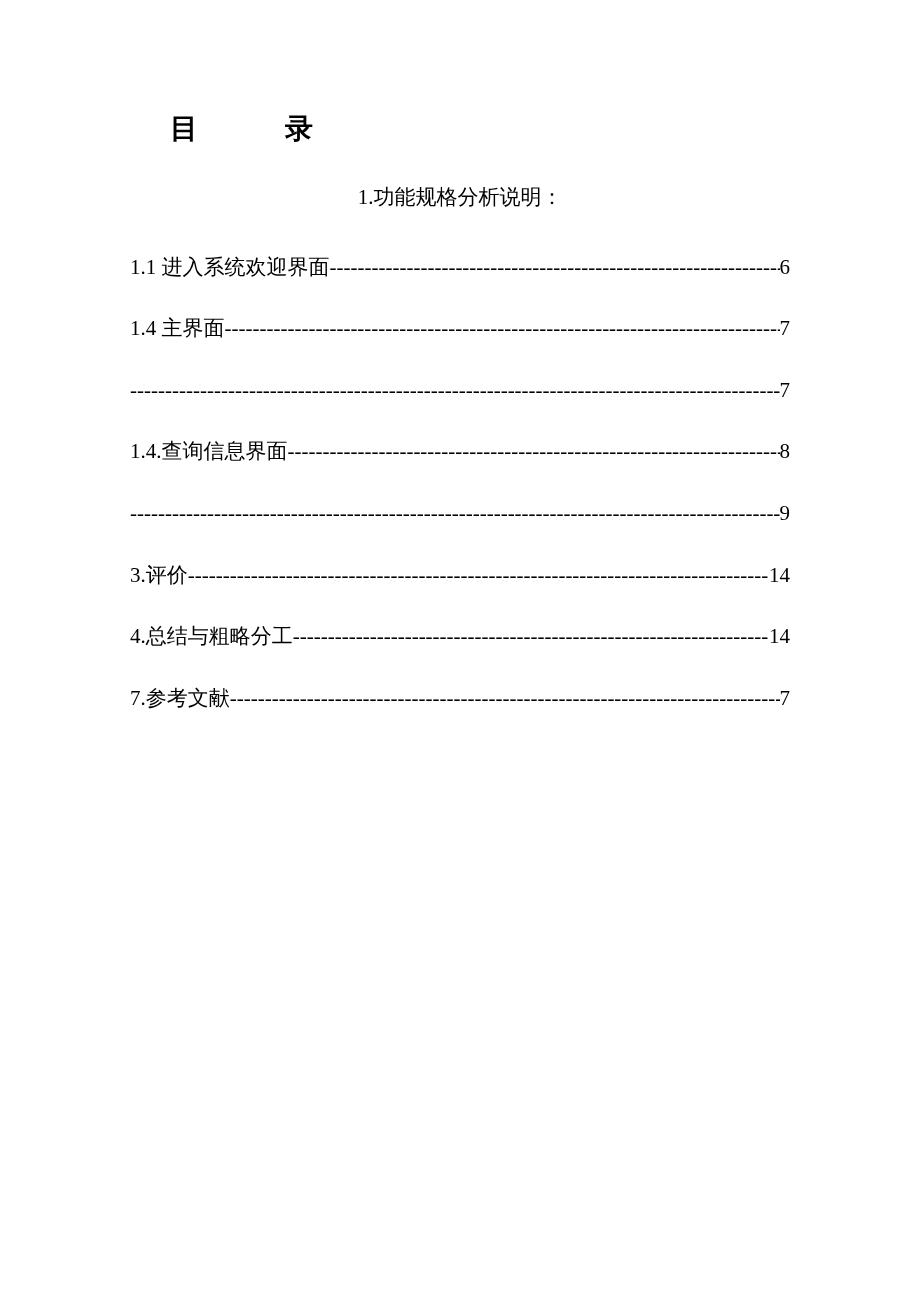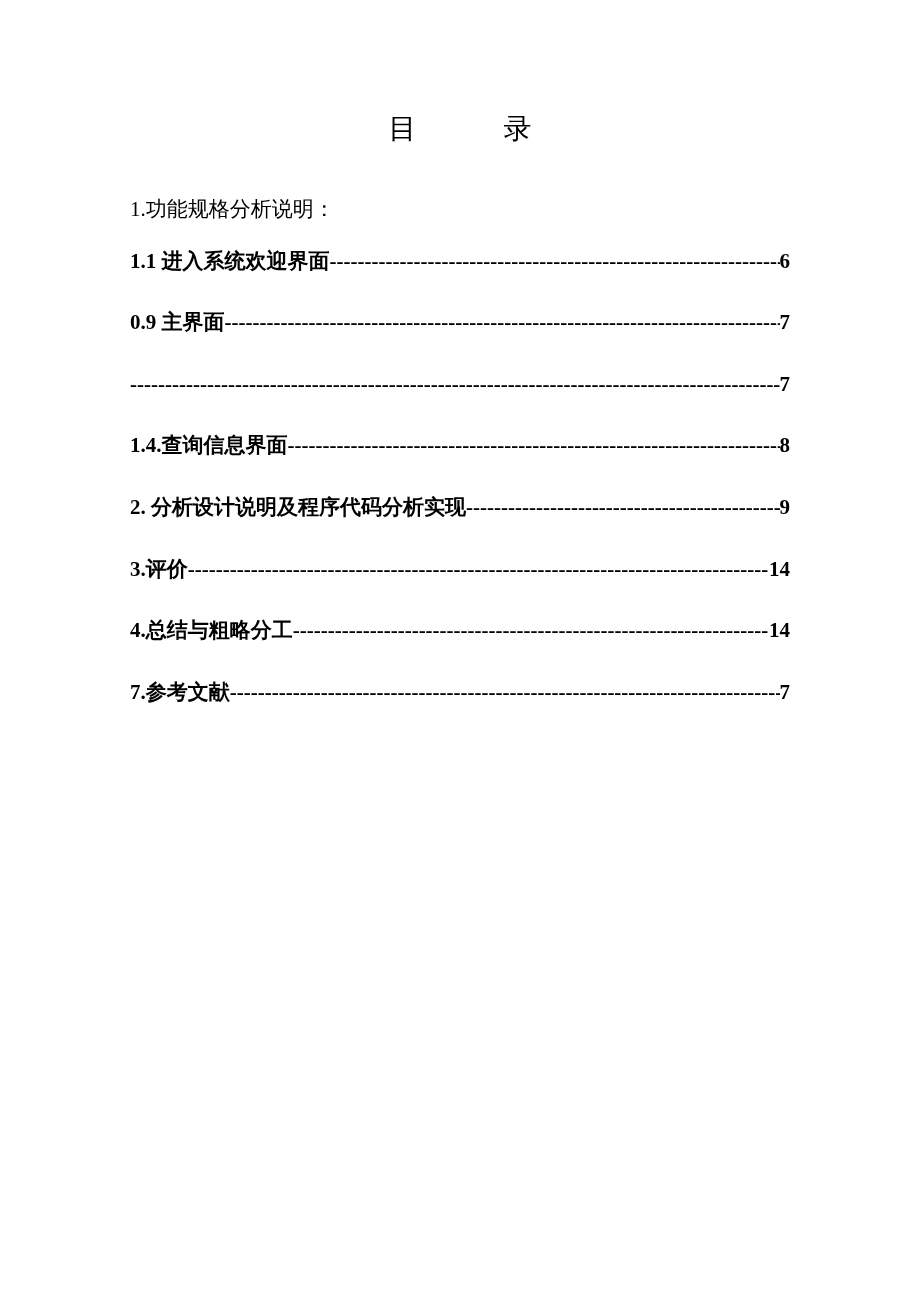--- a/index.html
+++ b/index.html
@@ -16,11 +16,11 @@
       padding: 110px 130px 0 130px;
     }
     .title {
-      text-align: center;
+      text-align: left;
       font-size: 28px;
-      font-weight: normal;
+      font-weight: bold;
       letter-spacing: 40px;
-      margin-bottom: 45px;
+      margin-bottom: 33px;
       padding-left: 40px;
     }
     .heading {

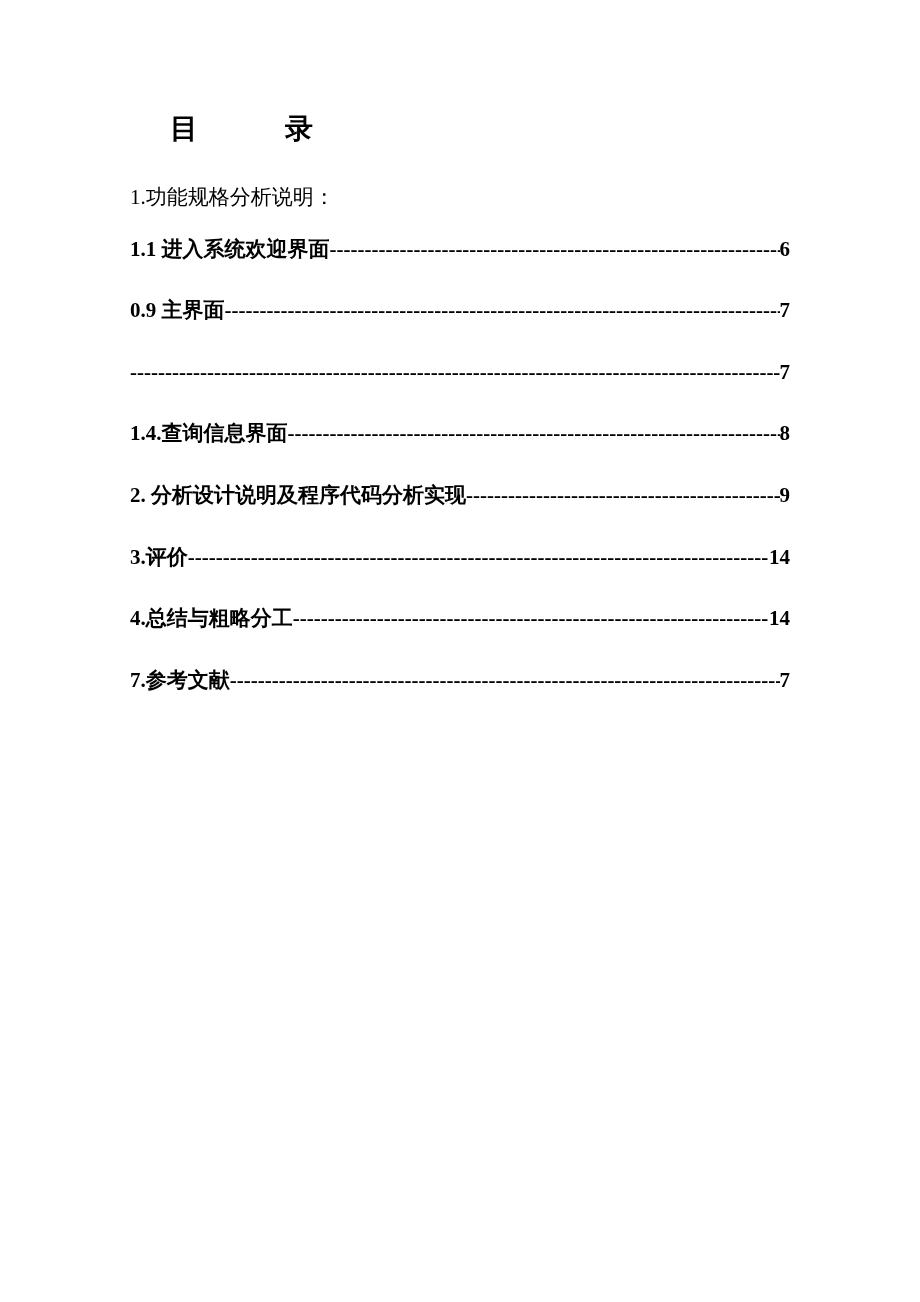--- a/index.html
+++ b/index.html
@@ -25,8 +25,9 @@
     }
     .heading {
       font-size: 21px;
-      margin-bottom: 18px;
+      margin-bottom: 36px;
       line-height: 1.6;
+      text-align: center;
     }
     .toc-entry {
       display: flex;

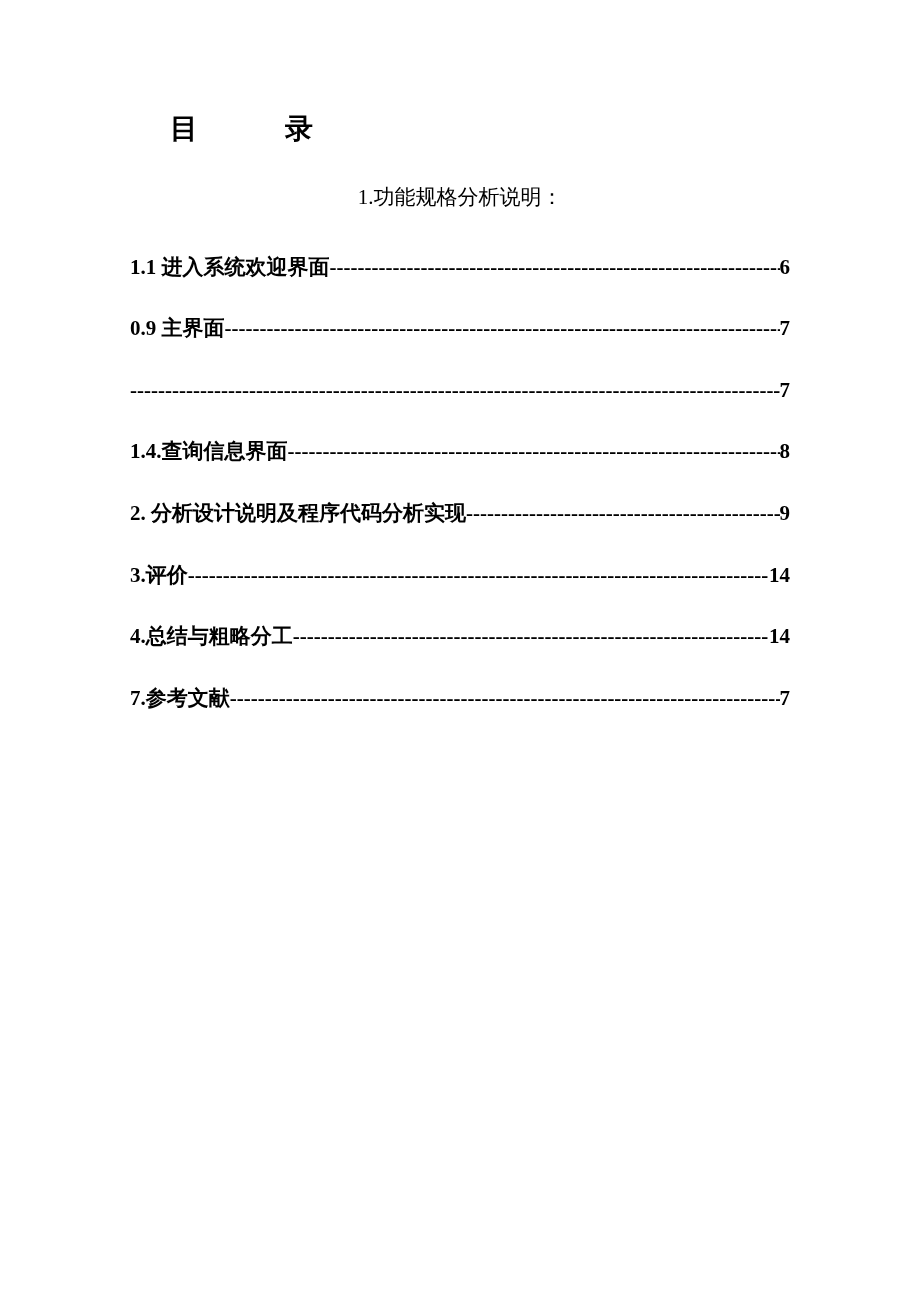--- a/index.html
+++ b/index.html
@@ -37,7 +37,6 @@
       line-height: 1.6;
       white-space: nowrap;
       overflow: hidden;
-      font-weight: bold;
     }
     .toc-label {
       flex-shrink: 0;

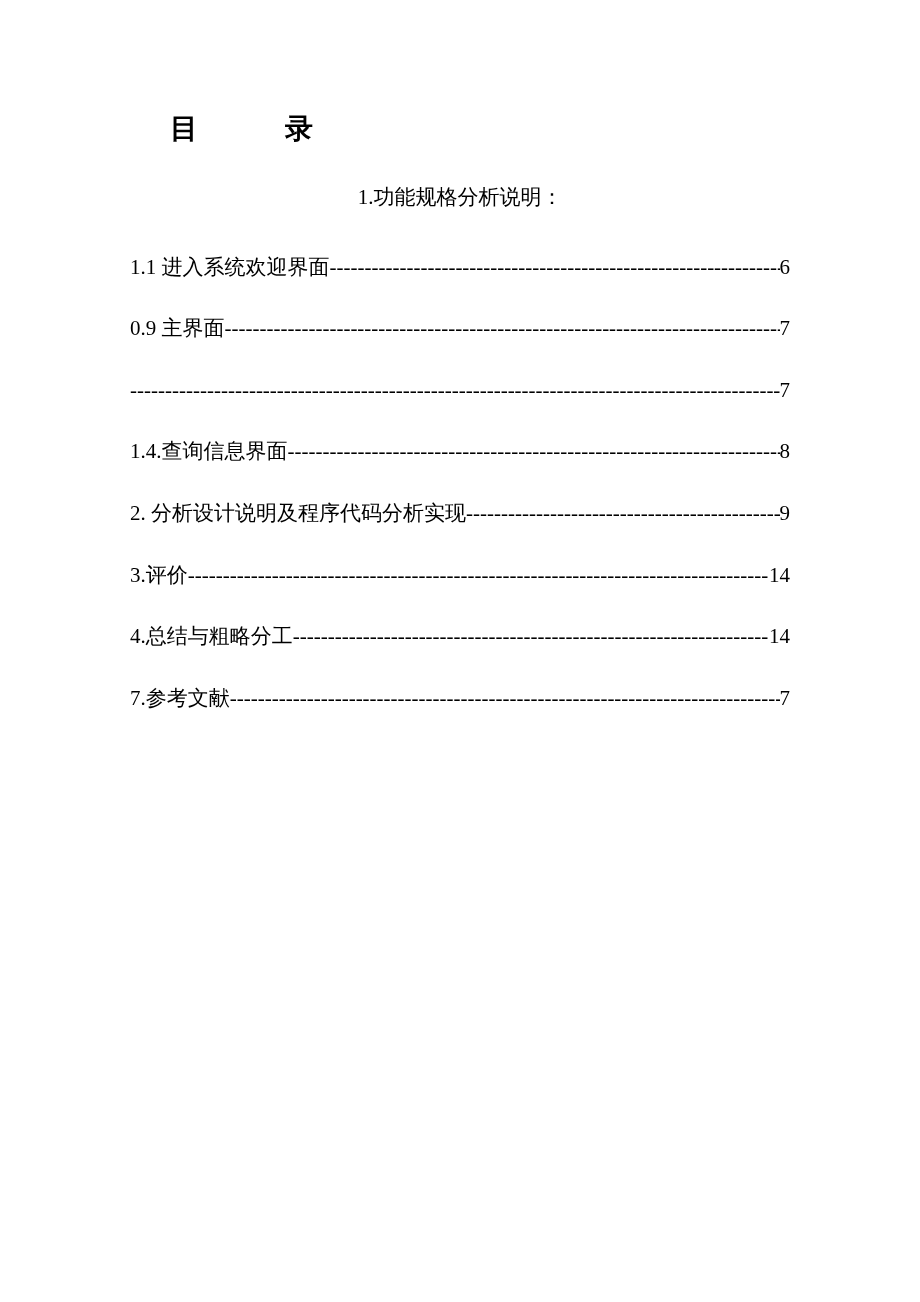--- a/index.html
+++ b/index.html
@@ -71,7 +71,7 @@
 </div>
 
 <div class="toc-entry">
-  <span class="toc-label">0.9 主界面</span>
+  <span class="toc-label">1.4 主界面</span>
   <span class="toc-leader"></span>
   <span class="toc-page">7</span>
 </div>

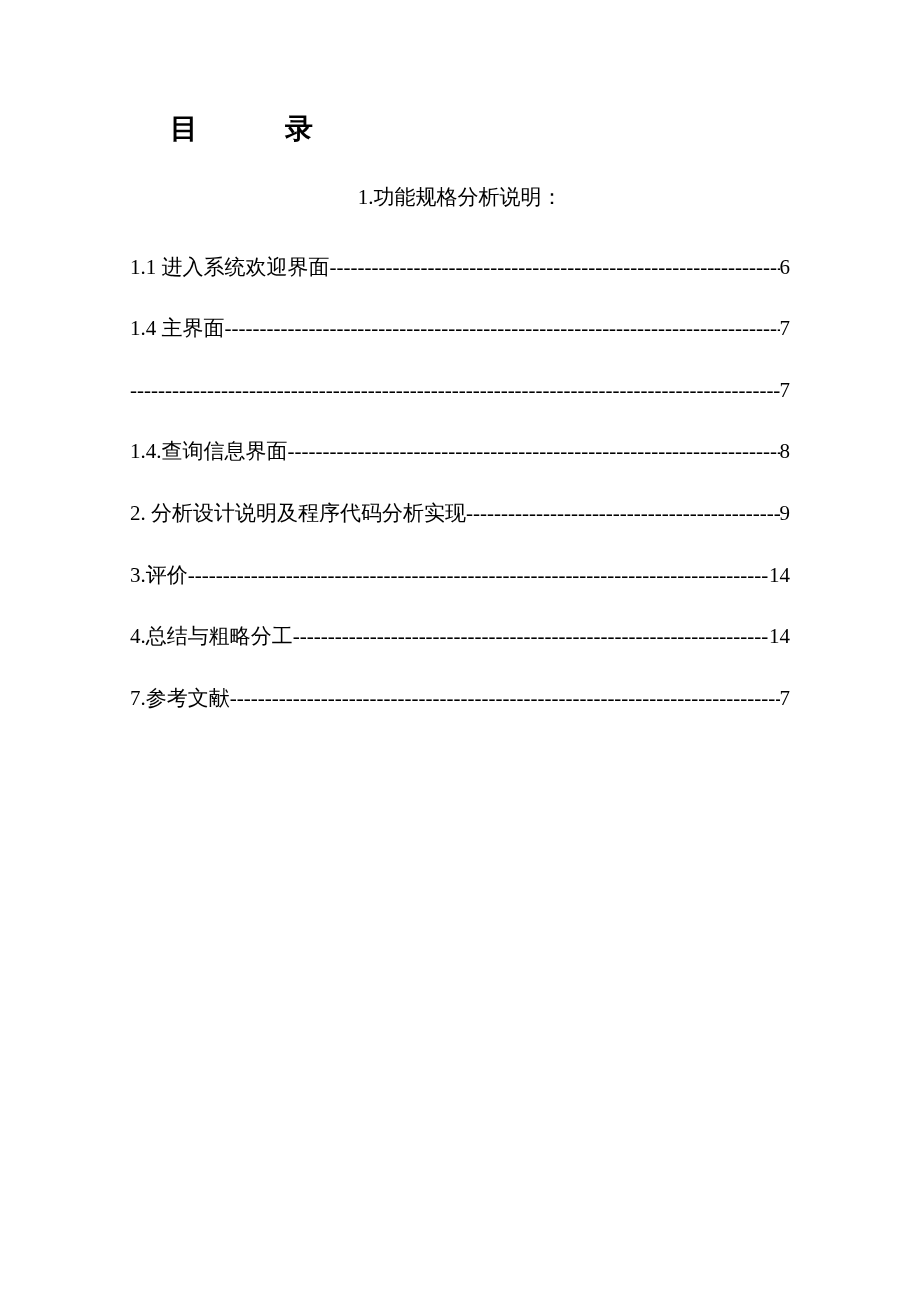--- a/index.html
+++ b/index.html
@@ -88,7 +88,6 @@
 </div>
 
 <div class="toc-entry">
-  <span class="toc-label">2.  分析设计说明及程序代码分析实现</span>
   <span class="toc-leader"></span>
   <span class="toc-page">9</span>
 </div>

